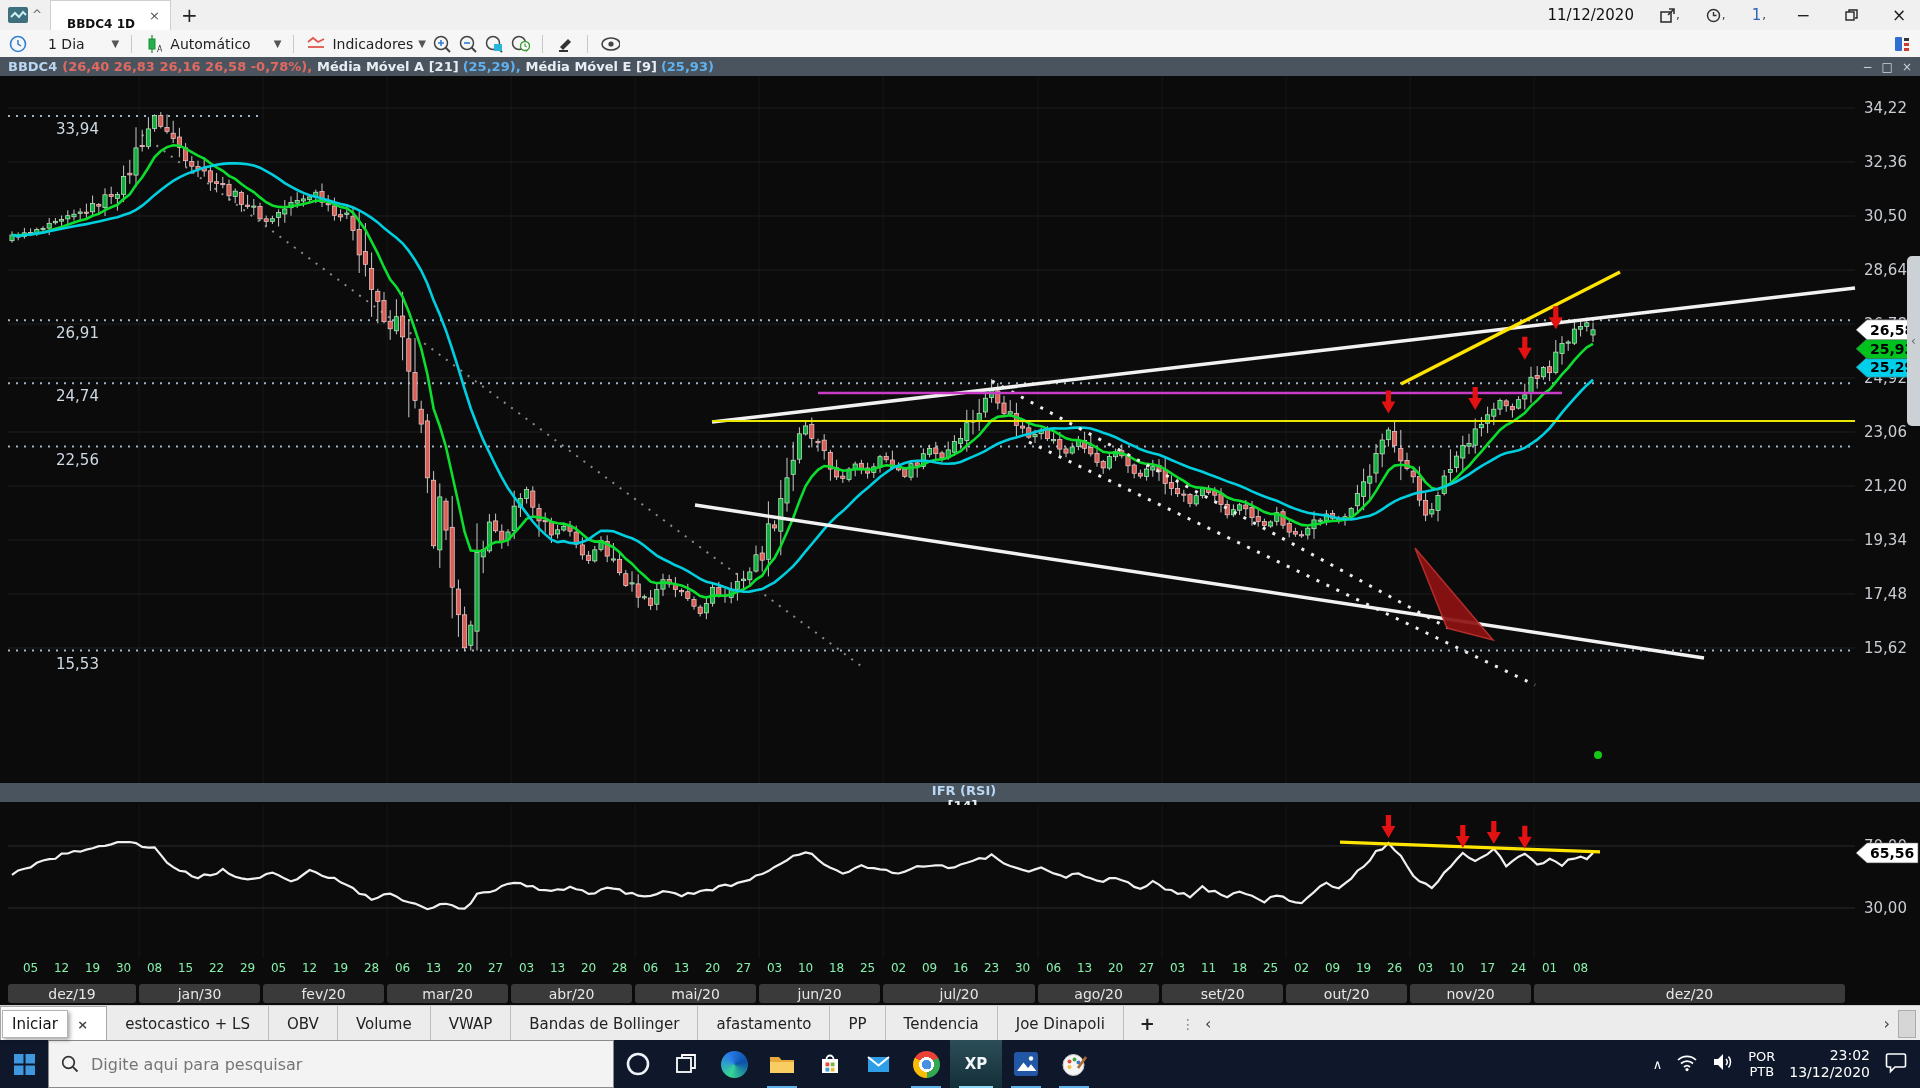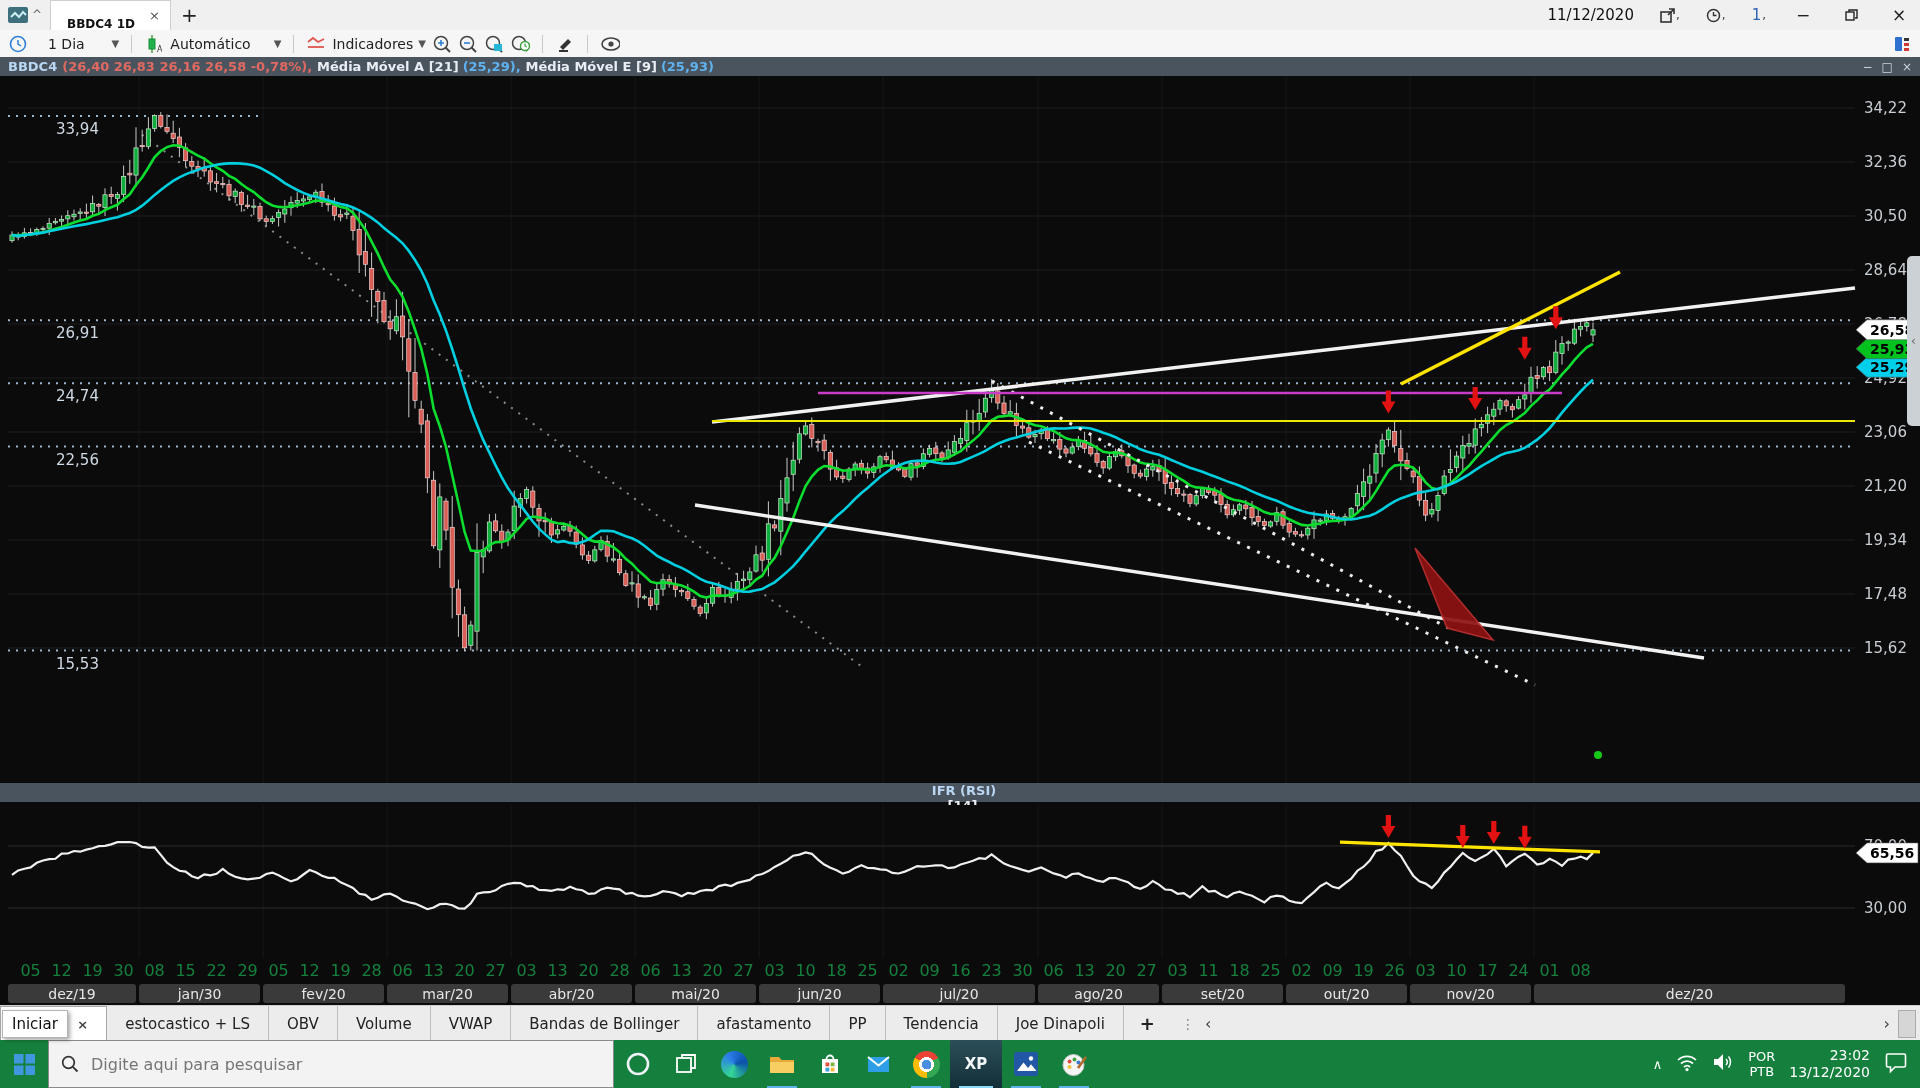--- a/index.html
+++ b/index.html
@@ -45,7 +45,7 @@
   #price-chart-box{position:absolute;left:0;top:0;width:1920px;height:707px;}
   #rsi-chart-box{position:absolute;left:0;top:729px;width:1920px;height:153px;}
   #axis-days{position:absolute;left:0;top:882px;width:1920px;height:25px;}
-  #axis-days span{position:absolute;top:3px;transform:translateX(-50%);font-size:16px;color:#15803d;}
+  #axis-days span{position:absolute;top:3px;transform:translateX(-50%);font-size:12px;color:#86efac;}
   #axis-months{position:absolute;left:0;top:907px;width:1600px;height:22px;}
   .mband{position:absolute;top:1px;height:19px;background:#3a3a3a;border-radius:3px;
          display:flex;align-items:center;justify-content:center;font-size:14px;color:#e6e6e6;}

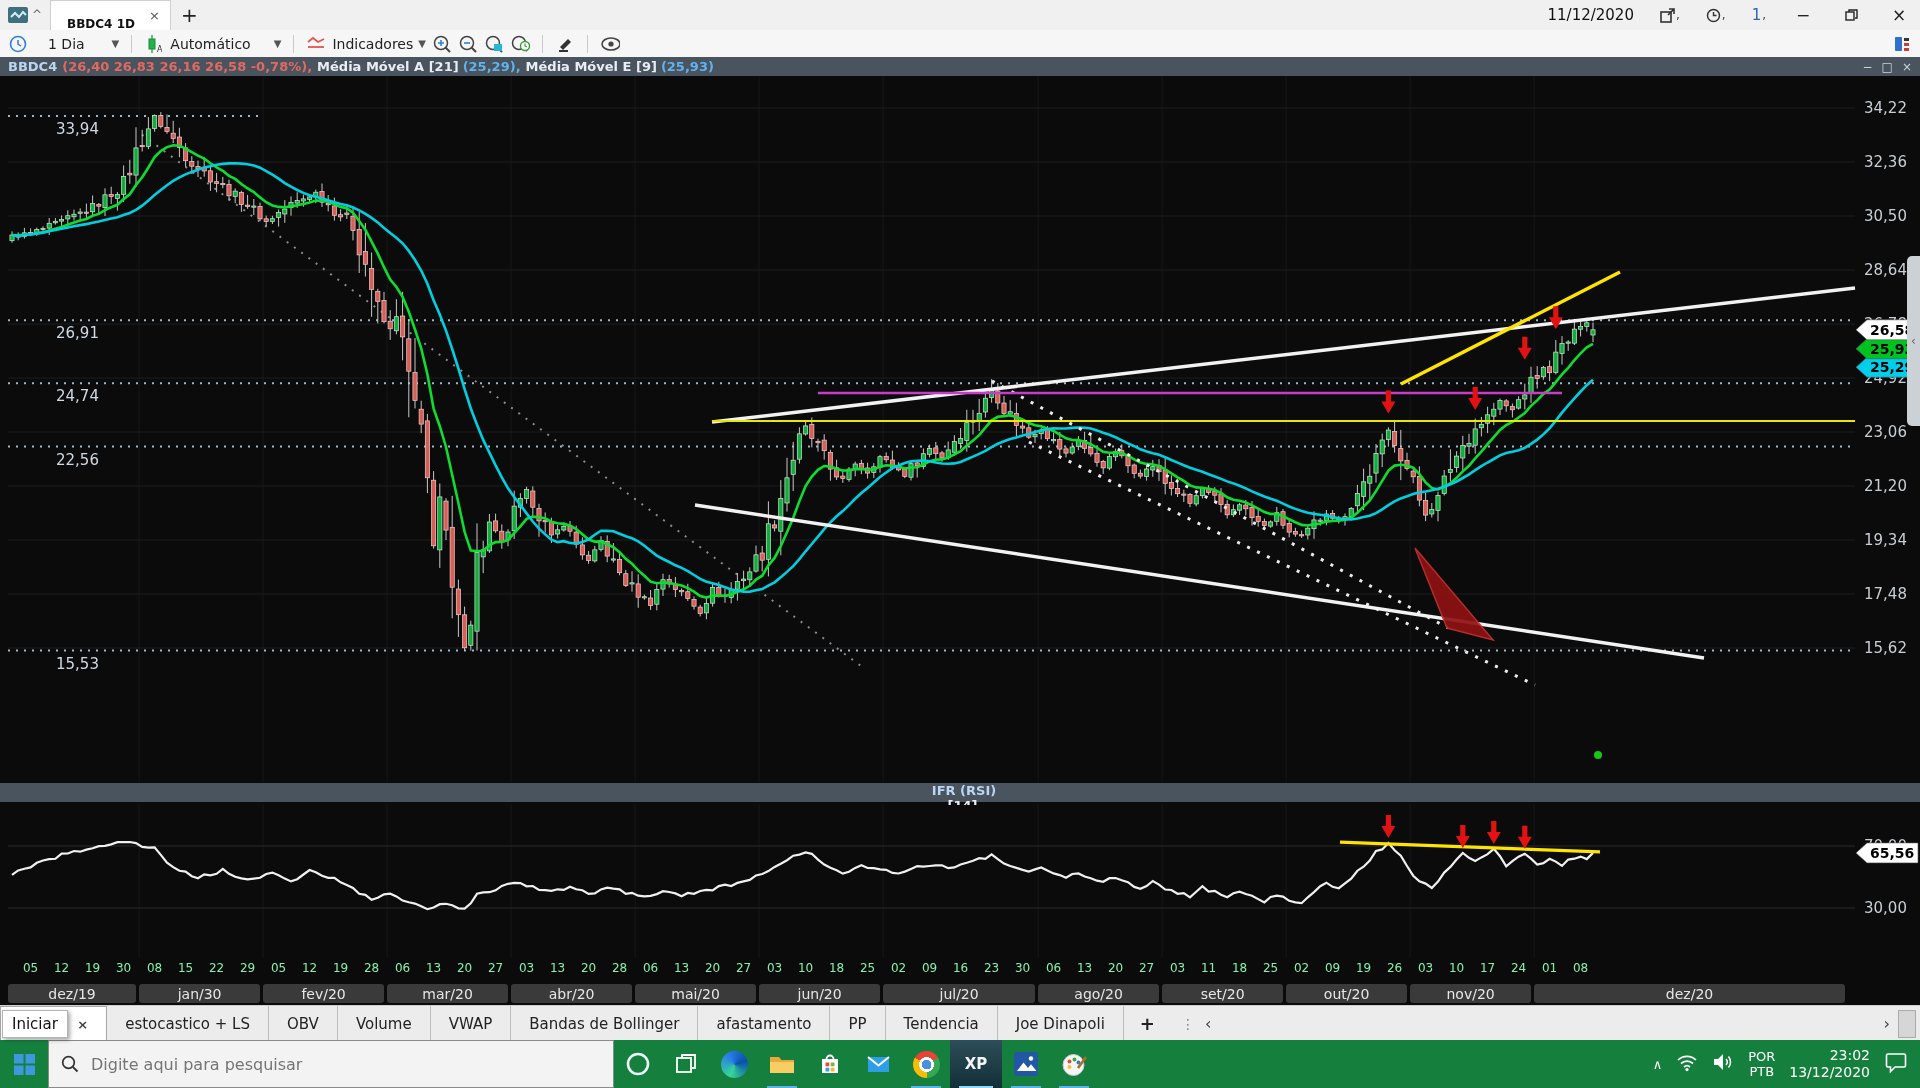--- a/index.html
+++ b/index.html
@@ -66,7 +66,7 @@
   #tooltip-iniciar{position:absolute;left:2px;top:1010px;background:#fff;border:1px solid #b4b4b4;
                    box-shadow:2px 2px 4px rgba(0,0,0,.35);padding:4px 9px;font-size:15px;color:#111;z-index:20;}
   
-  #taskbar{left:0;top:1040px;width:1920px;height:48px;background:#15803d;display:flex;align-items:stretch;z-index:10;}
+  #taskbar{left:0;top:1040px;width:1920px;height:48px;background:#0f172a;display:flex;align-items:stretch;z-index:10;}
   .tb-cell{width:48px;display:flex;align-items:center;justify-content:center;position:relative;}
   #tb-start svg{display:block;}
   #tb-search{width:540px;background:#f3f3f3;border:1px solid #8a8a8a;display:flex;align-items:center;gap:10px;

